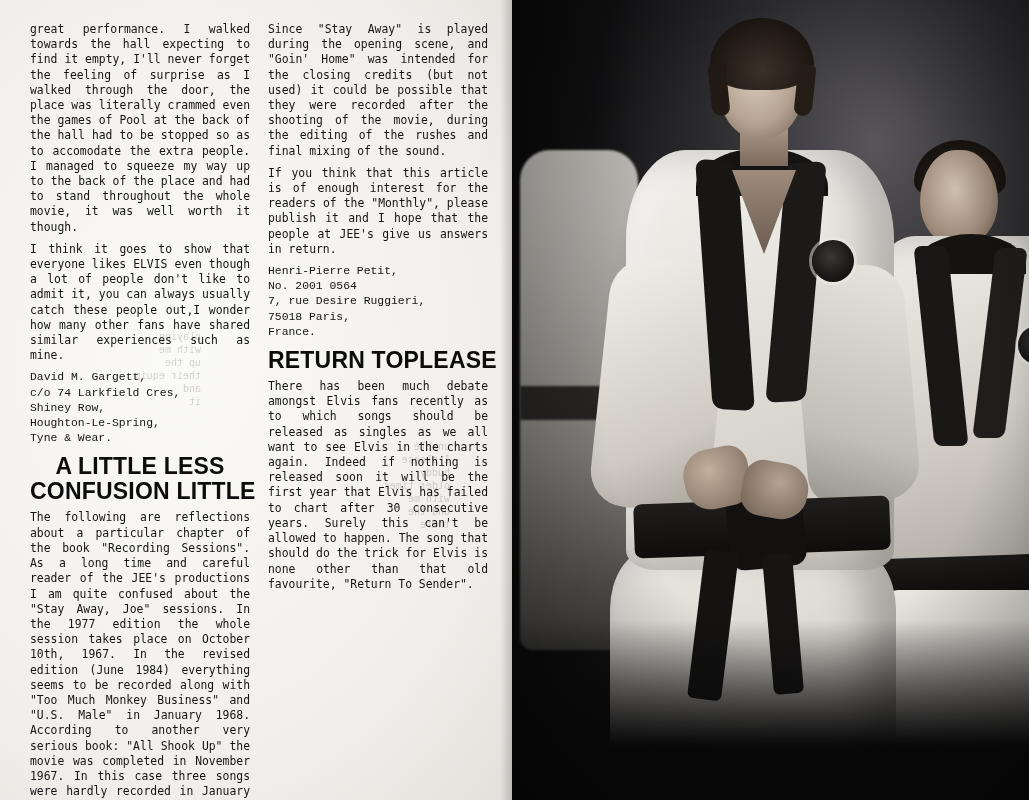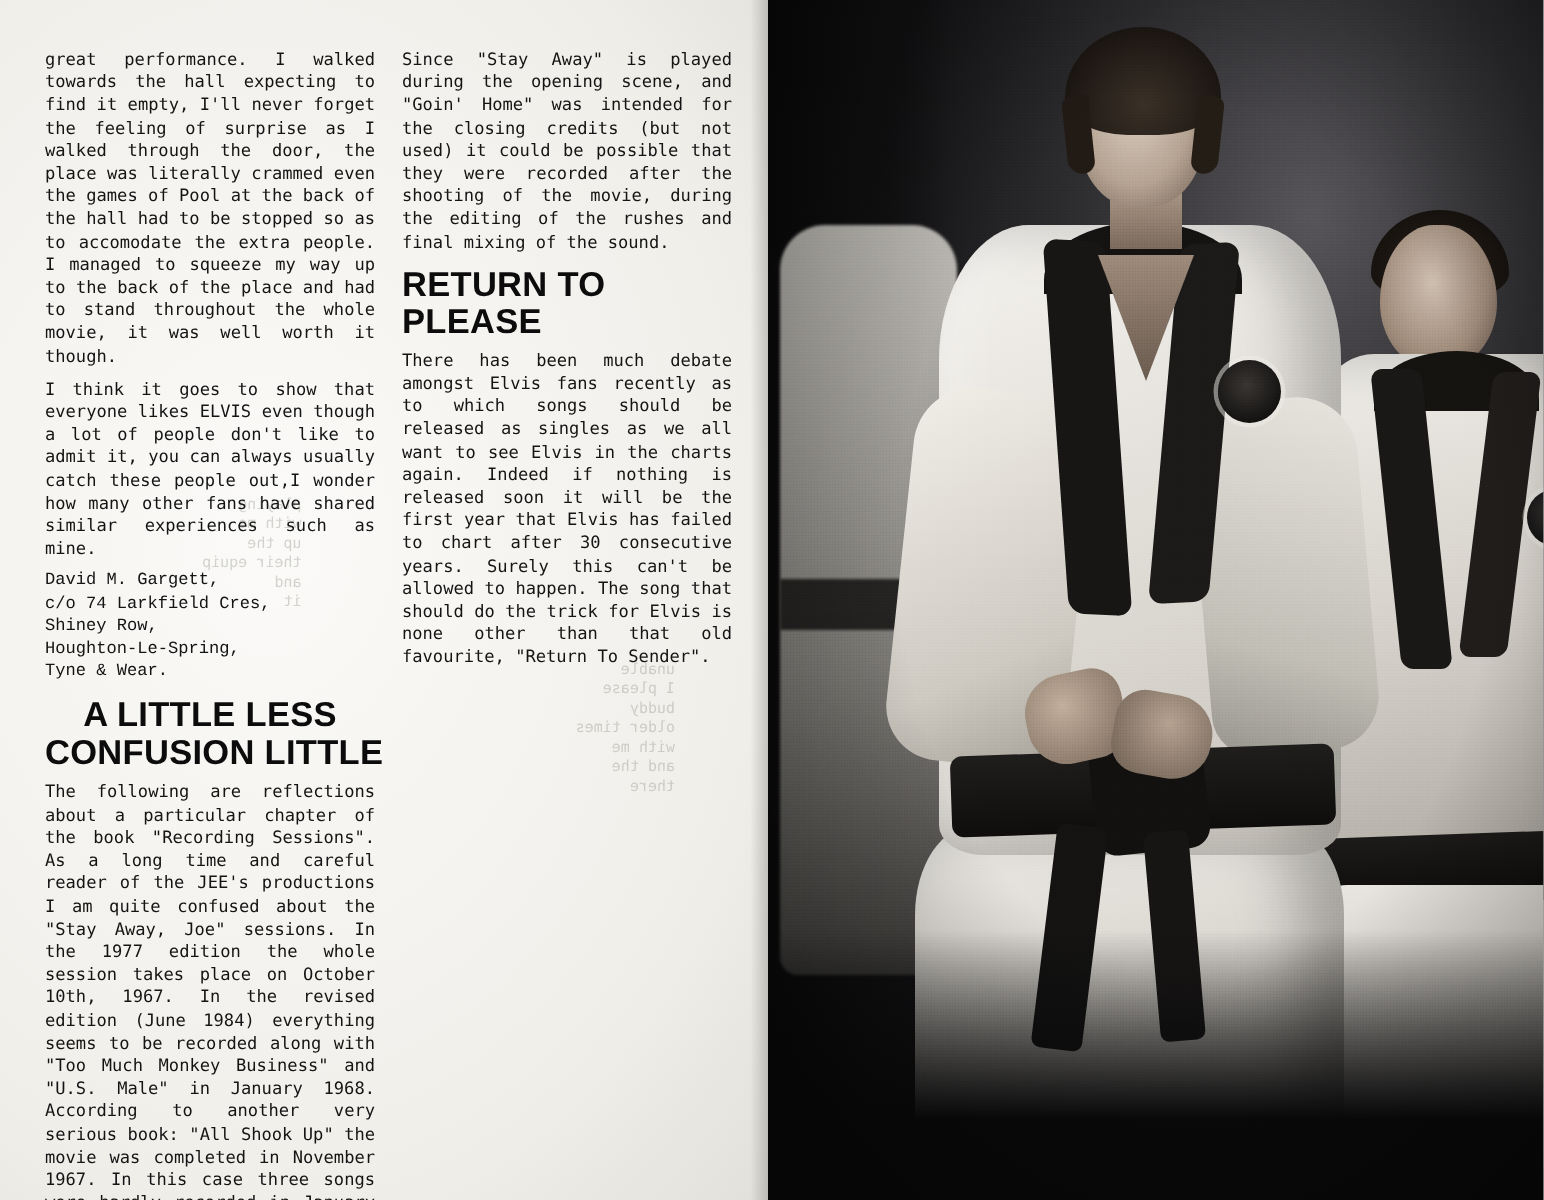--- a/index.html
+++ b/index.html
@@ -48,7 +48,6 @@
   .col {
     width: 220px;
     position: relative;
-    margin-top: 10px;
   }
   .para {
     font-family: "DejaVu Sans Mono", monospace;

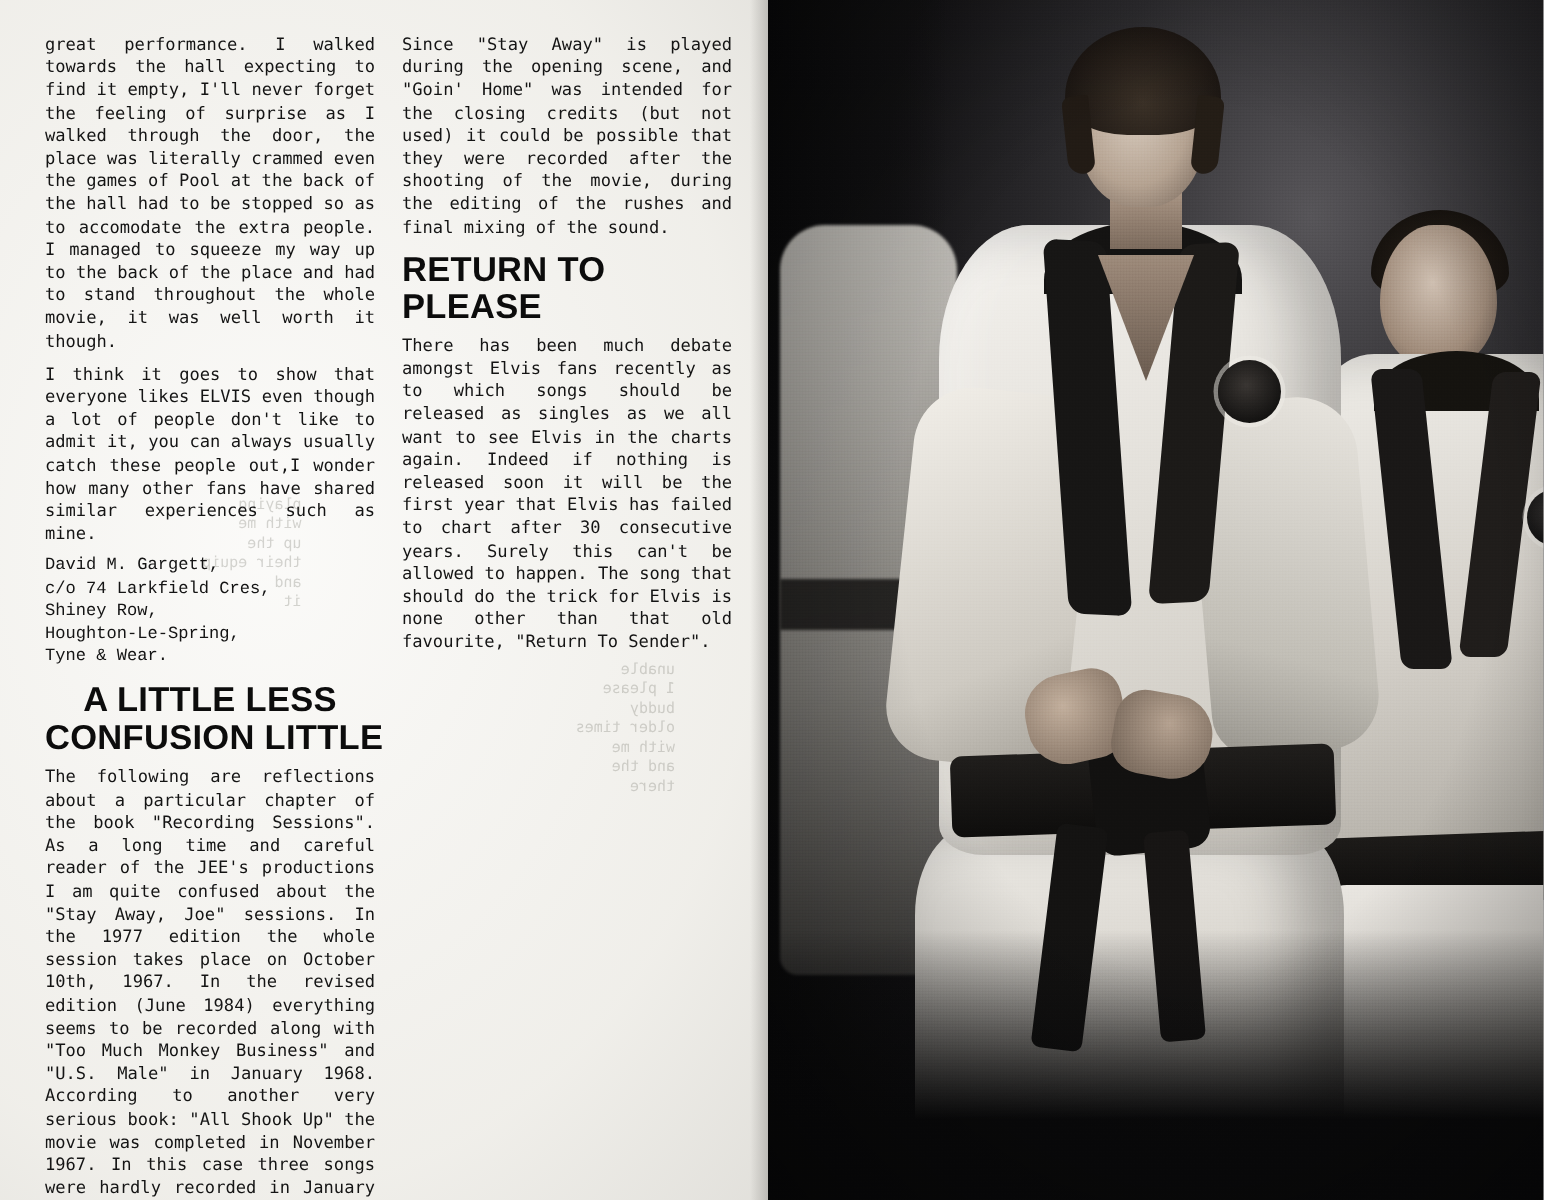--- a/index.html
+++ b/index.html
@@ -354,6 +354,7 @@
 
       <div class="col">
         <p class="para">Since "Stay Away" is played during the opening scene, and "Goin' Home" was intended for the closing credits (but not used) it could be possible that they were recorded after the shooting of the movie, during the editing of the rushes and final mixing of the sound.</p>
+        <p class="para">If you think that this article is of enough interest for the readers of the "Monthly", please publish it and I hope that the people at JEE's give us answers in return.</p>
         <div class="headline spread">
           <span>RETURN TO</span>
           <span>PLEASE</span>

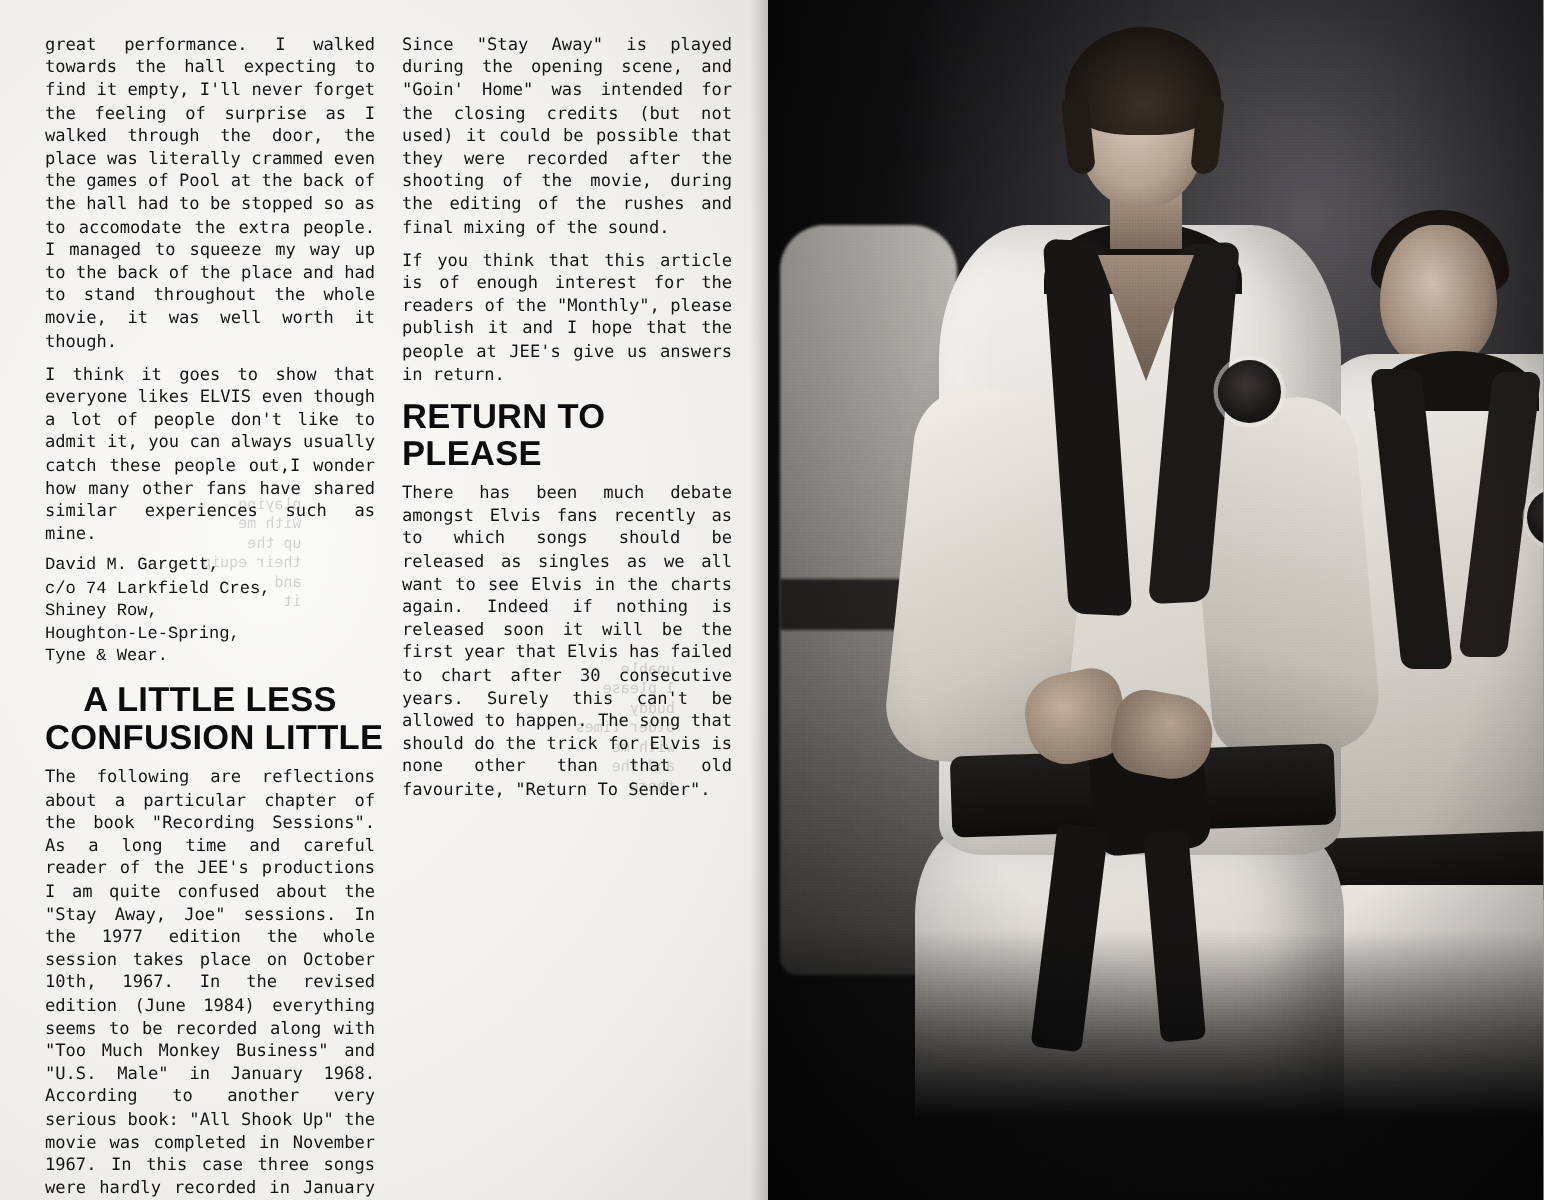--- a/index.html
+++ b/index.html
@@ -355,6 +355,11 @@
       <div class="col">
         <p class="para">Since "Stay Away" is played during the opening scene, and "Goin' Home" was intended for the closing credits (but not used) it could be possible that they were recorded after the shooting of the movie, during the editing of the rushes and final mixing of the sound.</p>
         <p class="para">If you think that this article is of enough interest for the readers of the "Monthly", please publish it and I hope that the people at JEE's give us answers in return.</p>
+        <p class="addr">Henri-Pierre Petit,
+No. 2001 0564
+7, rue Desire Ruggieri,
+75018 Paris,
+France.</p>
         <div class="headline spread">
           <span>RETURN TO</span>
           <span>PLEASE</span>

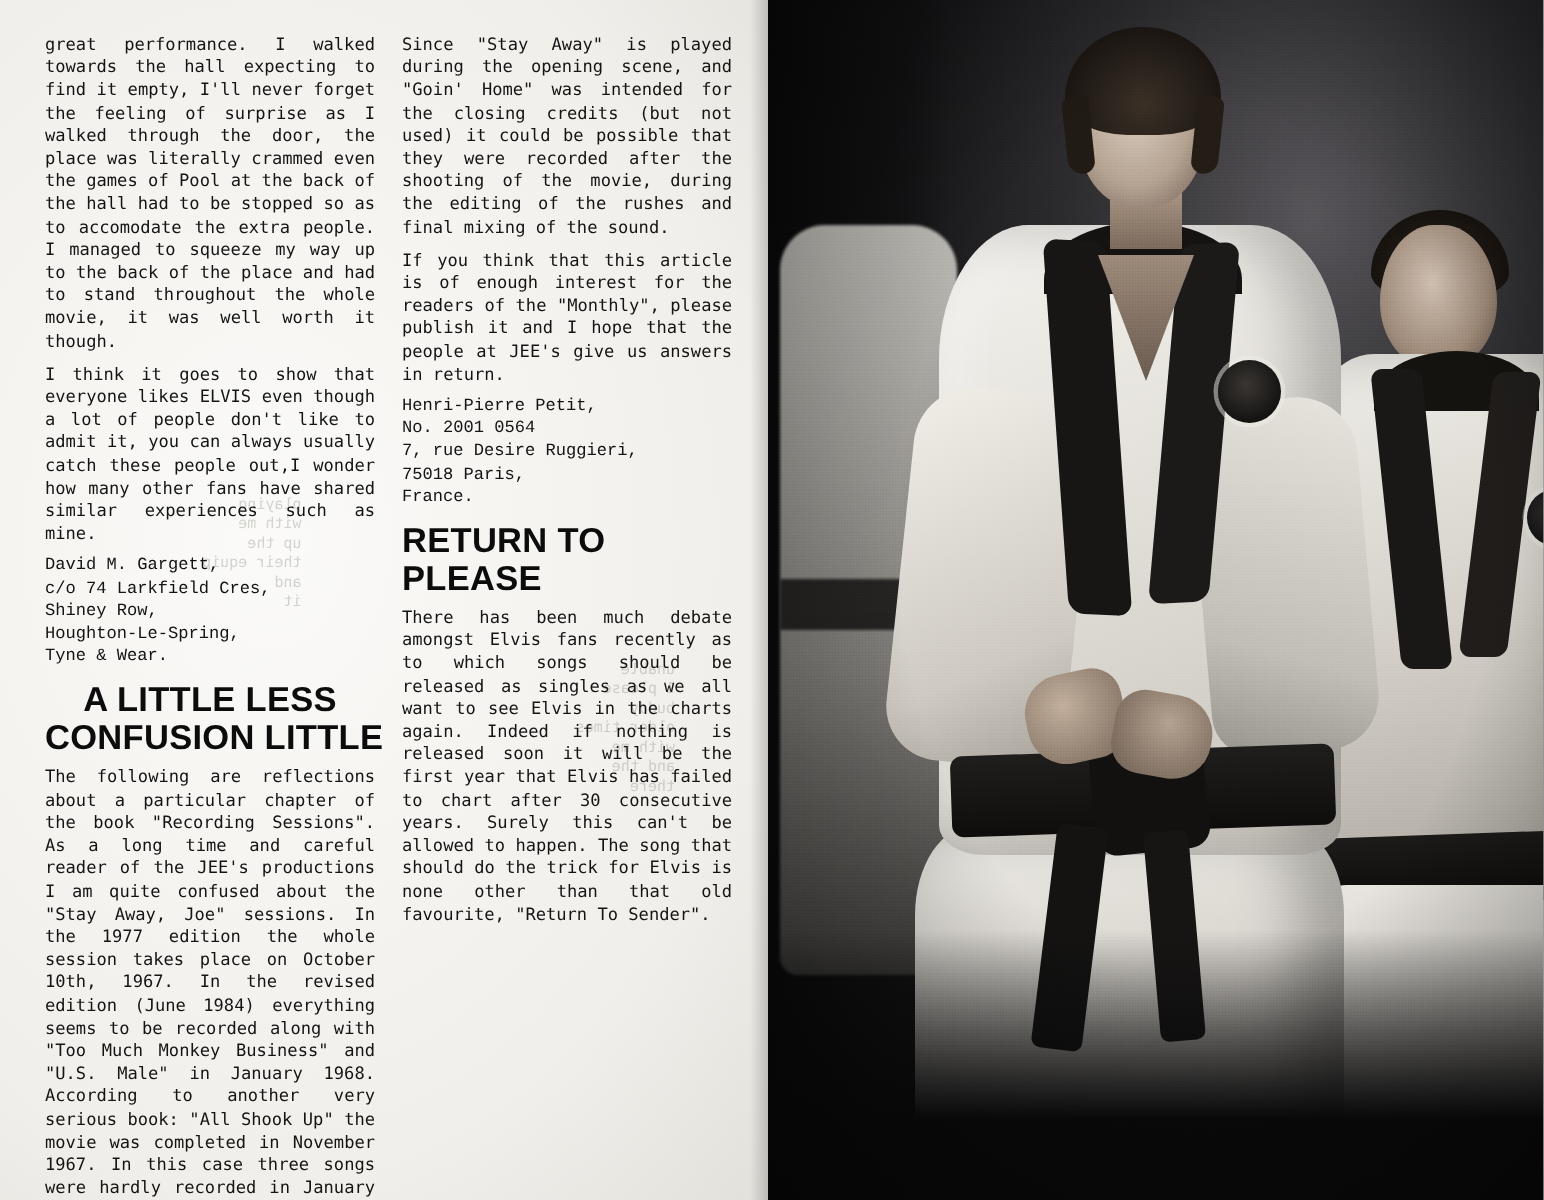--- a/index.html
+++ b/index.html
@@ -84,7 +84,6 @@
   .headline.spread {
     display: flex;
     justify-content: space-between;
-    flex-direction: column;
   }
   
   .bleed {

